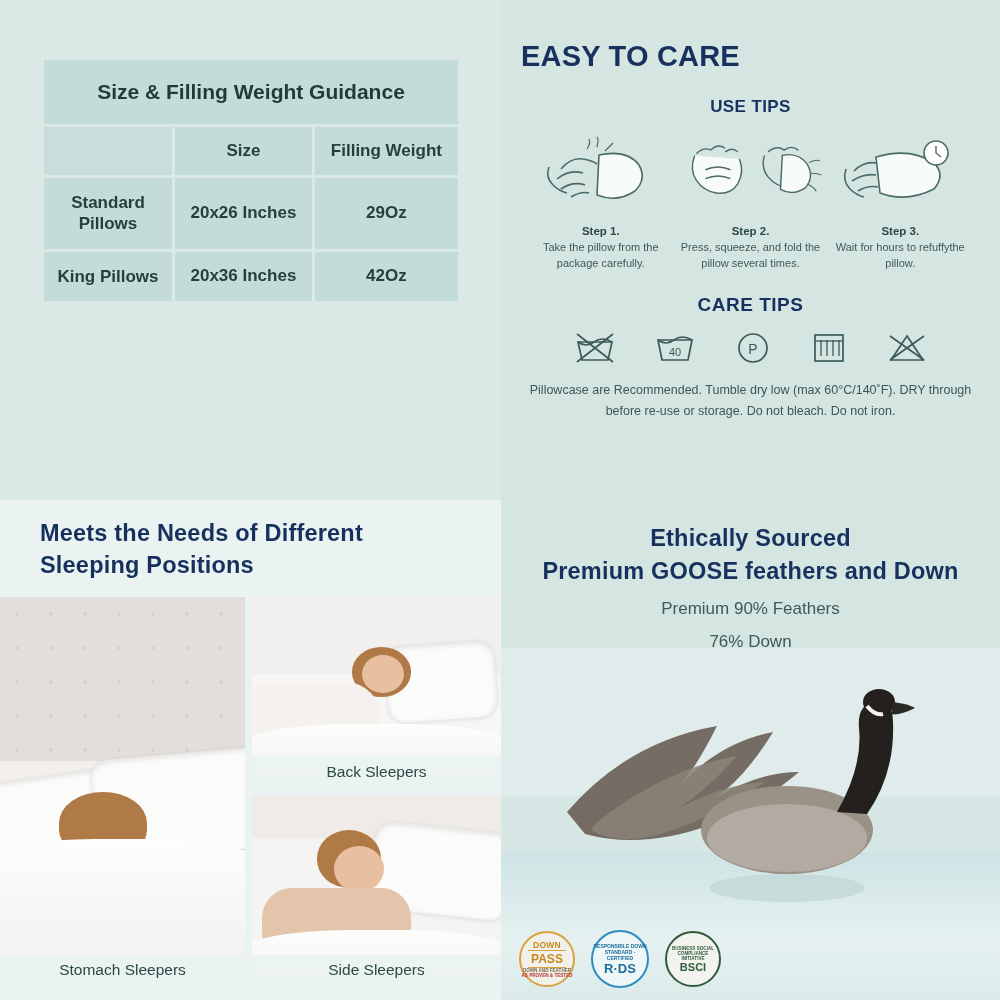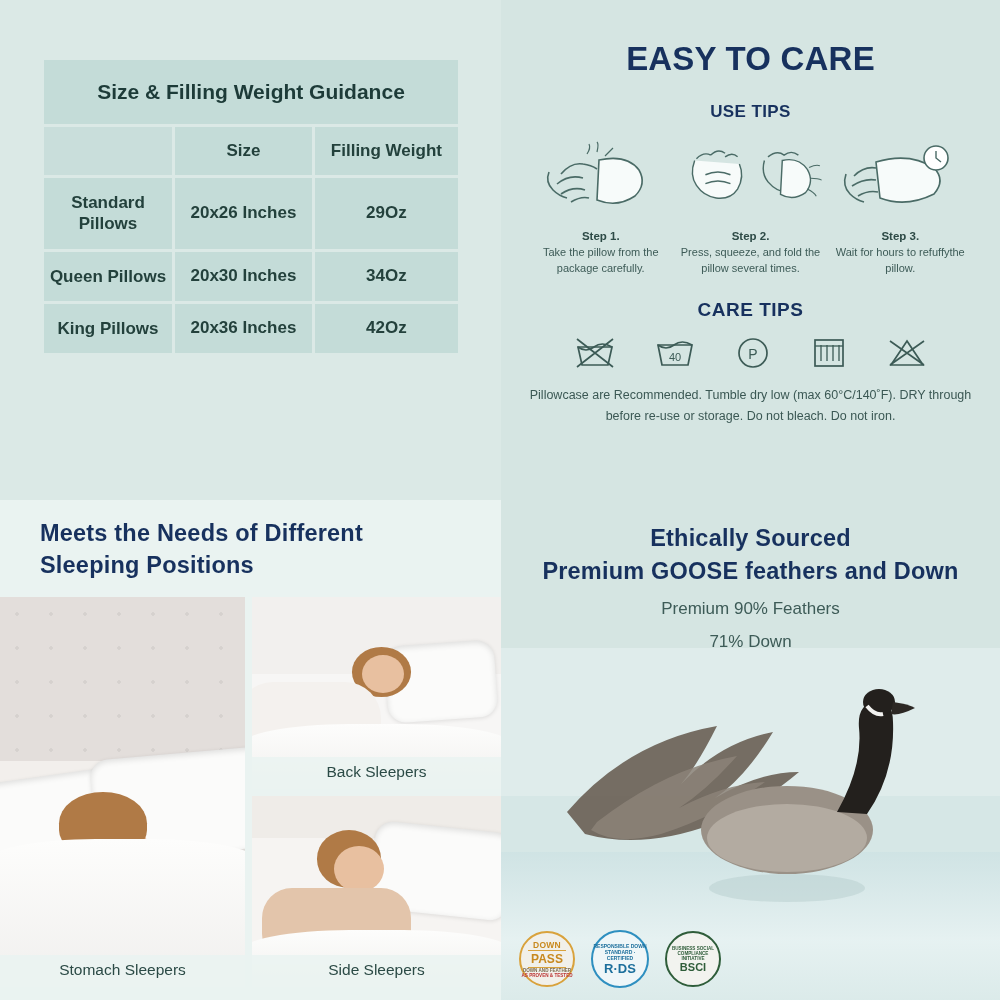--- a/index.html
+++ b/index.html
@@ -40,7 +40,7 @@
   table.sizes td.val { font-weight: bold; }
 
   
-  .tr-title { font-size: 33px; text-align: center; margin-top: 12px; }
+  .tr-title { font-size: 29px; margin-top: 12px; }
   .sub-head { color: #17315e; font-weight: bold; text-align: center; }
   .use-tips { font-size: 17px; margin-top: 24px; letter-spacing: .4px; }
   .steps { display: flex; justify-content: space-between; margin: 14px 6px 0 6px; }

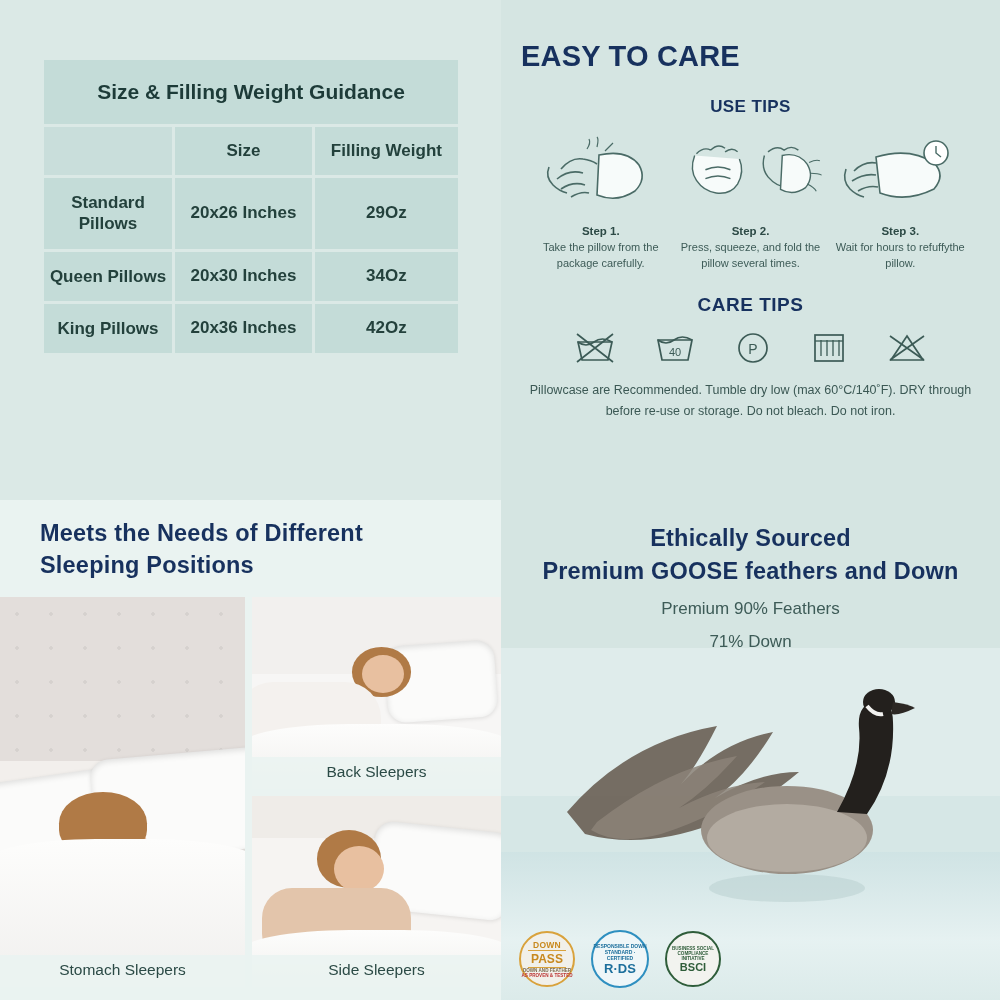--- a/index.html
+++ b/index.html
@@ -132,11 +132,6 @@
           <td class="val">29Oz</td>
         </tr>
         <tr>
-          <td class="rowhdr">Queen Pillows</td>
-          <td class="val">20x30 Inches</td>
-          <td class="val">34Oz</td>
-        </tr>
-        <tr>
           <td class="rowhdr">King Pillows</td>
           <td class="val">20x36 Inches</td>
           <td class="val">42Oz</td>

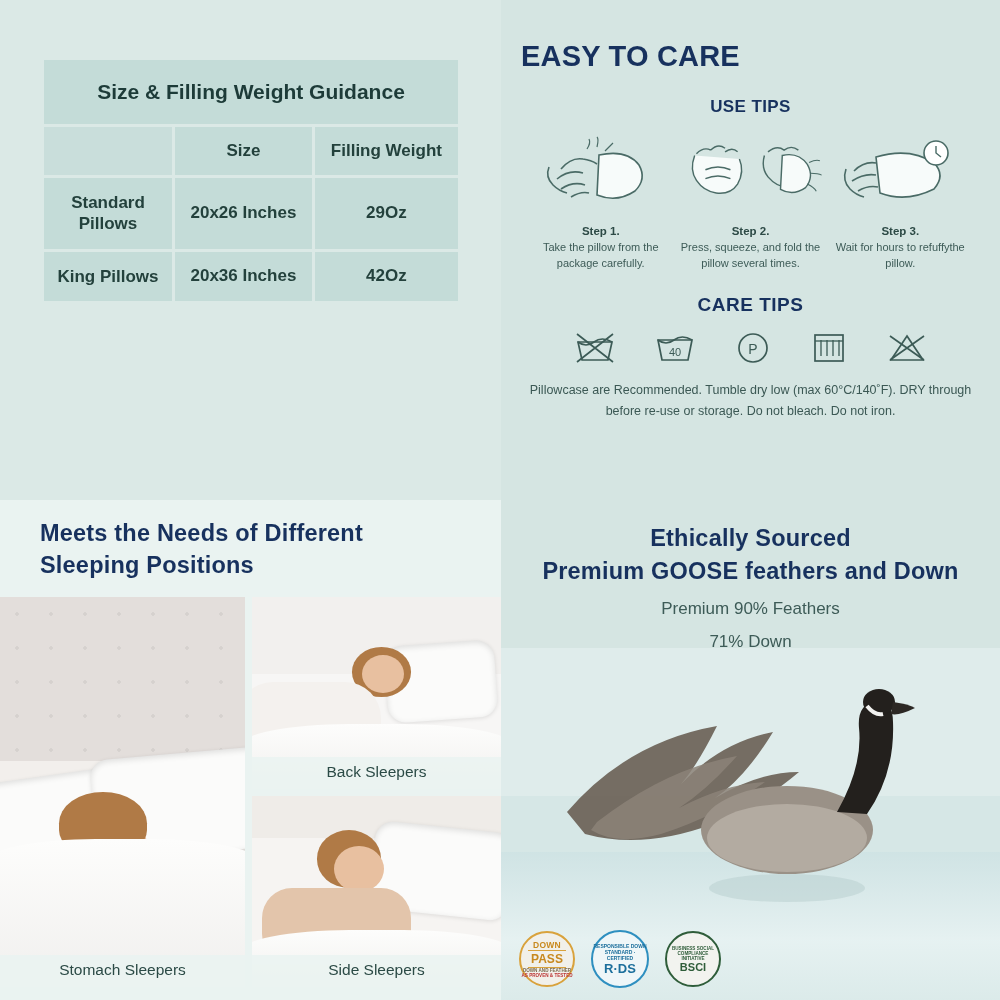--- a/index.html
+++ b/index.html
@@ -278,7 +278,7 @@
       <div class="h-navy br-title">Ethically Sourced</div>
       <div class="h-navy br-title">Premium GOOSE feathers and Down</div>
       <div class="br-sub">Premium 90% Feathers</div>
-      <div class="br-sub">71% Down</div>
+      <div class="br-sub">76% Down</div>
 
       <div class="goose-scene">
         <div class="water"></div>

